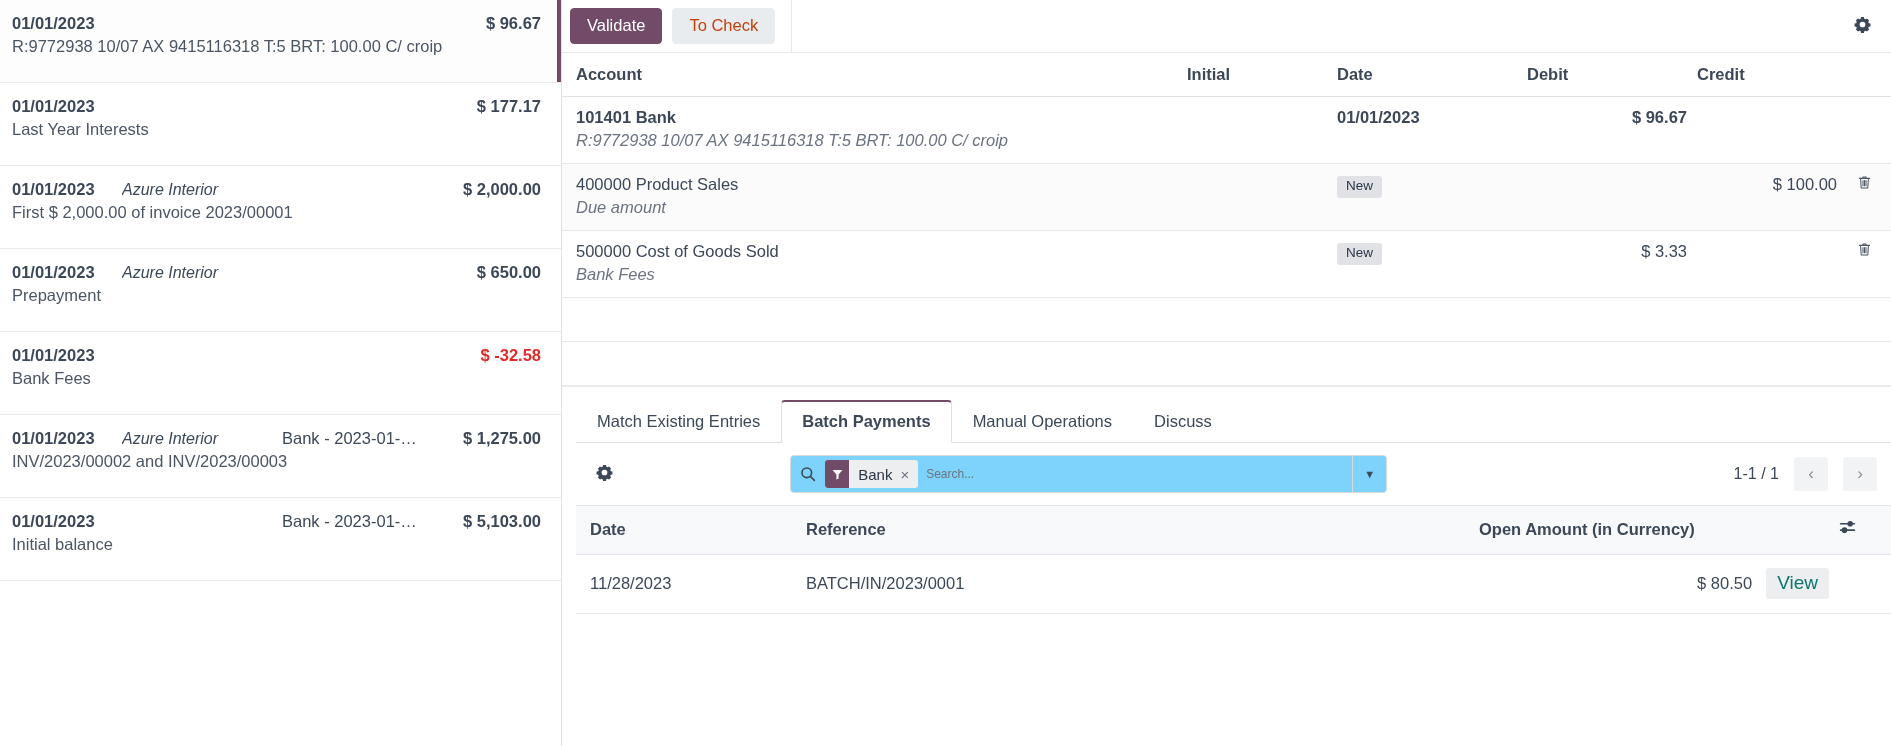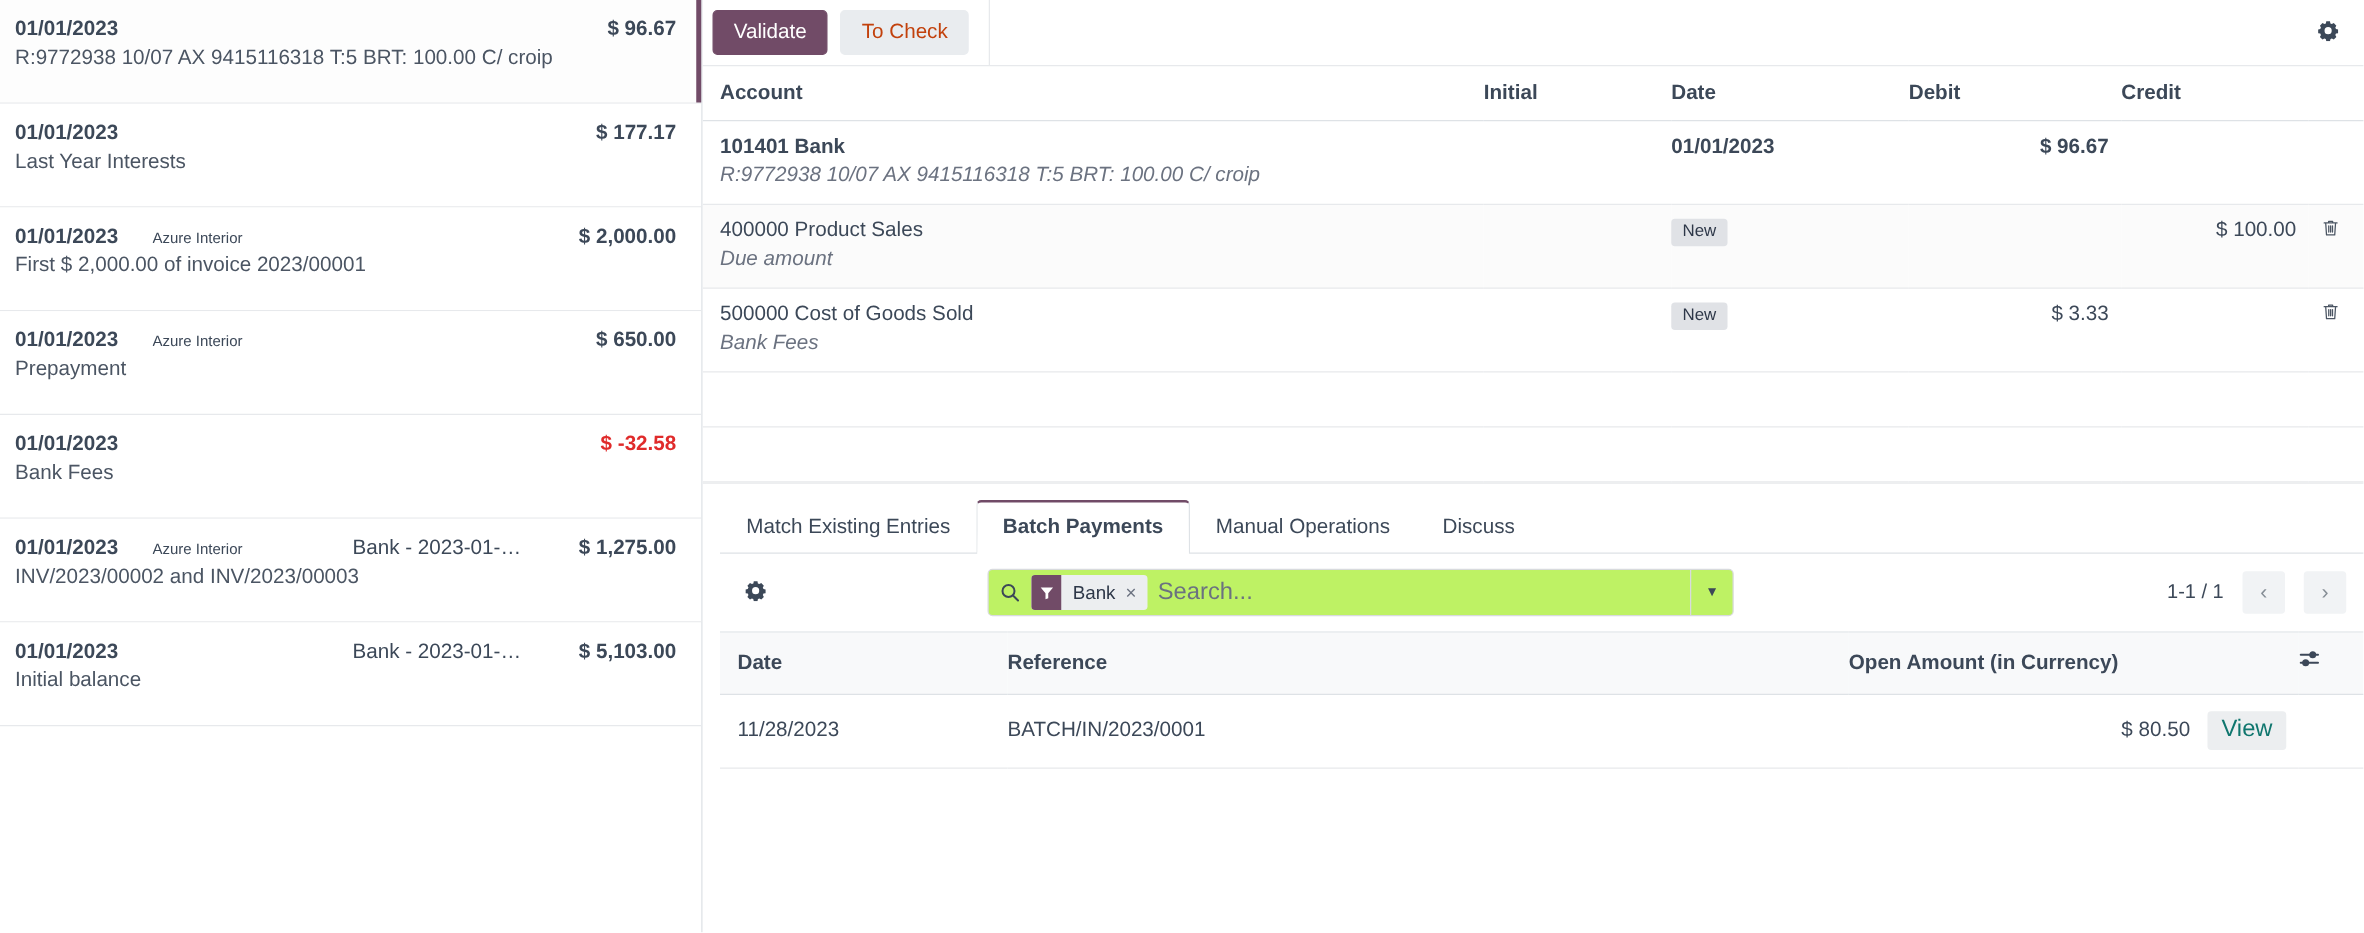--- a/index.html
+++ b/index.html
@@ -58,7 +58,8 @@
     flex: 0 0 110px;
   }
   .stmt-partner {
-    font-size: 12px;
+    font-style: italic;
+    font-size: 16px;
     color: #3c4858;
     width: 160px;
     flex: 0 0 160px;

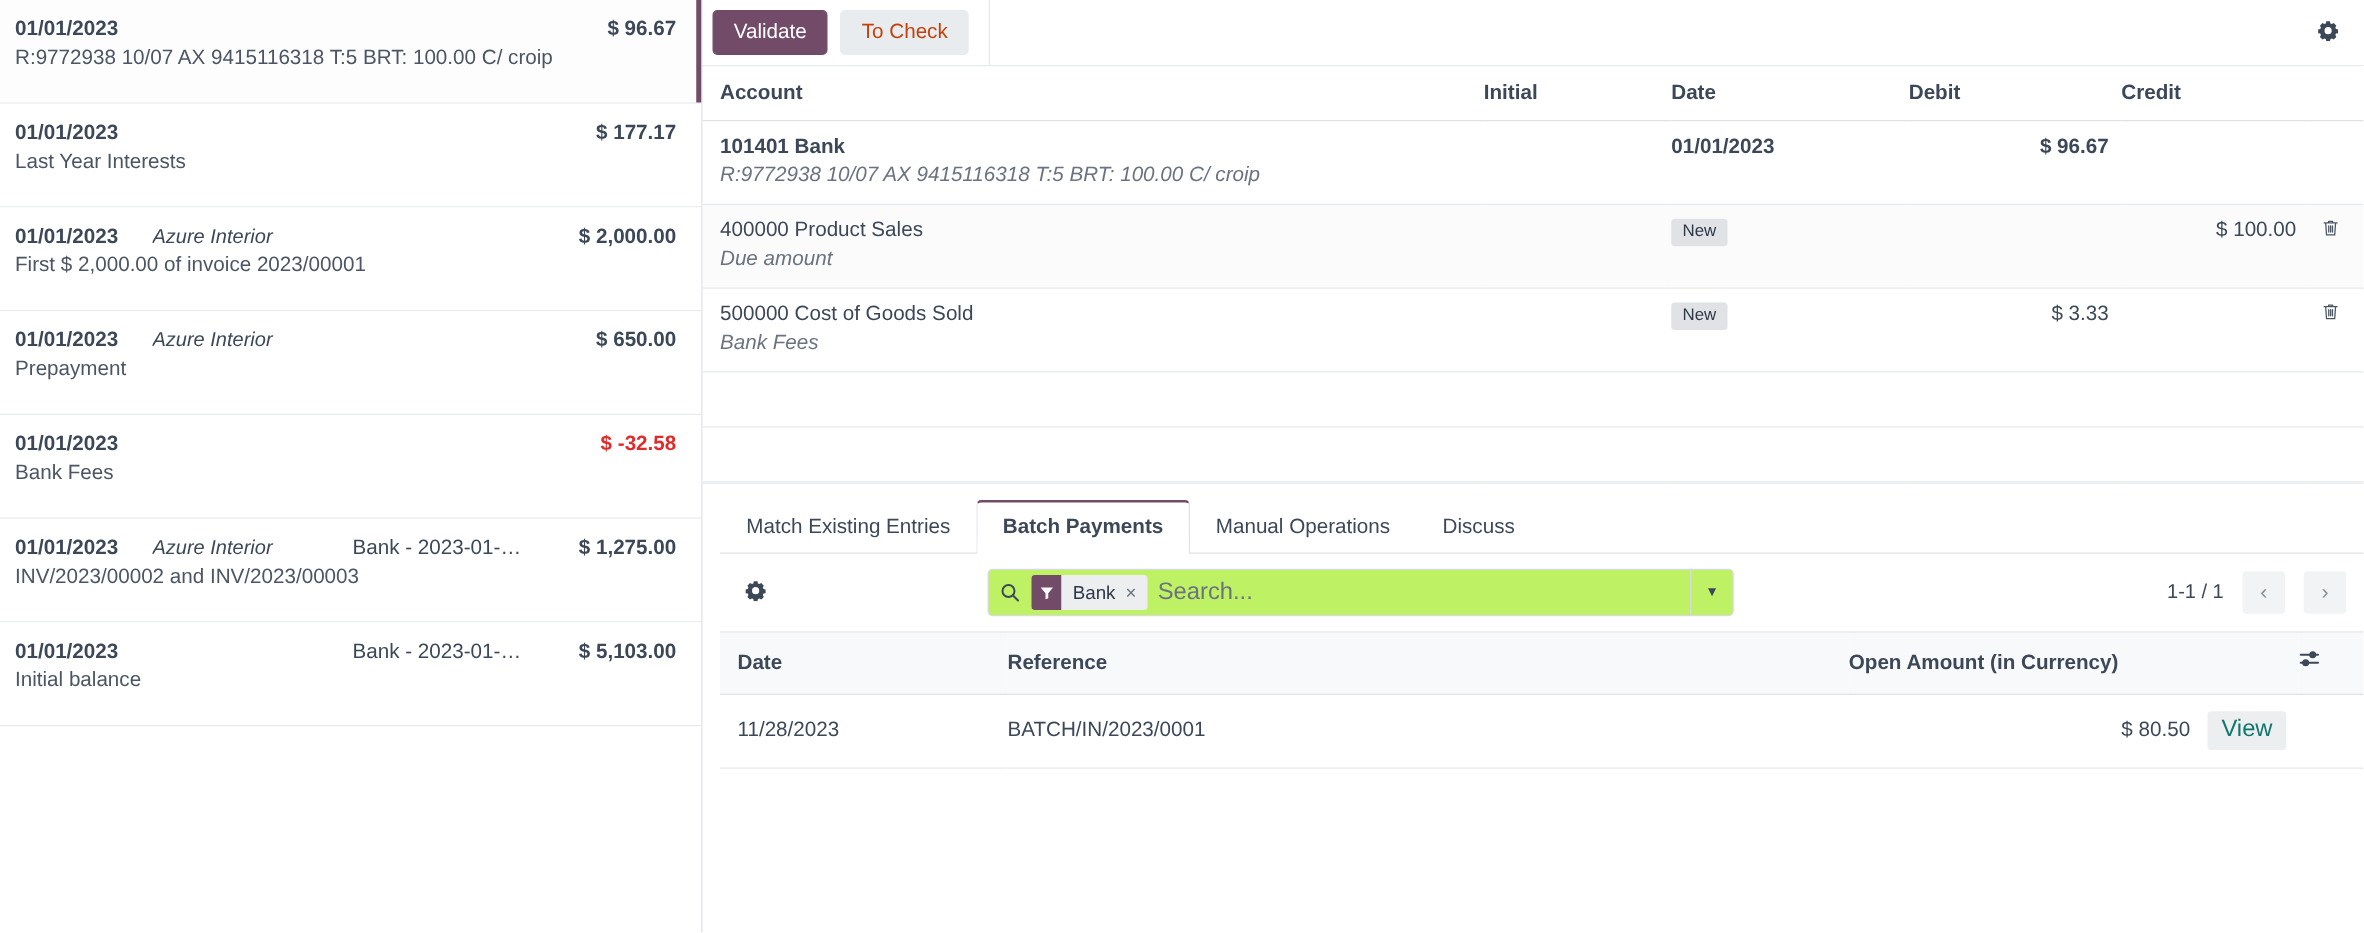--- a/index.html
+++ b/index.html
@@ -289,7 +289,7 @@
     height: 38px;
     border: 1px solid #d8dadd;
     border-radius: 4px;
-    background: #bef264;
+    background: #7dd3fc;
     overflow: hidden;
   }
   .search-icon-box {

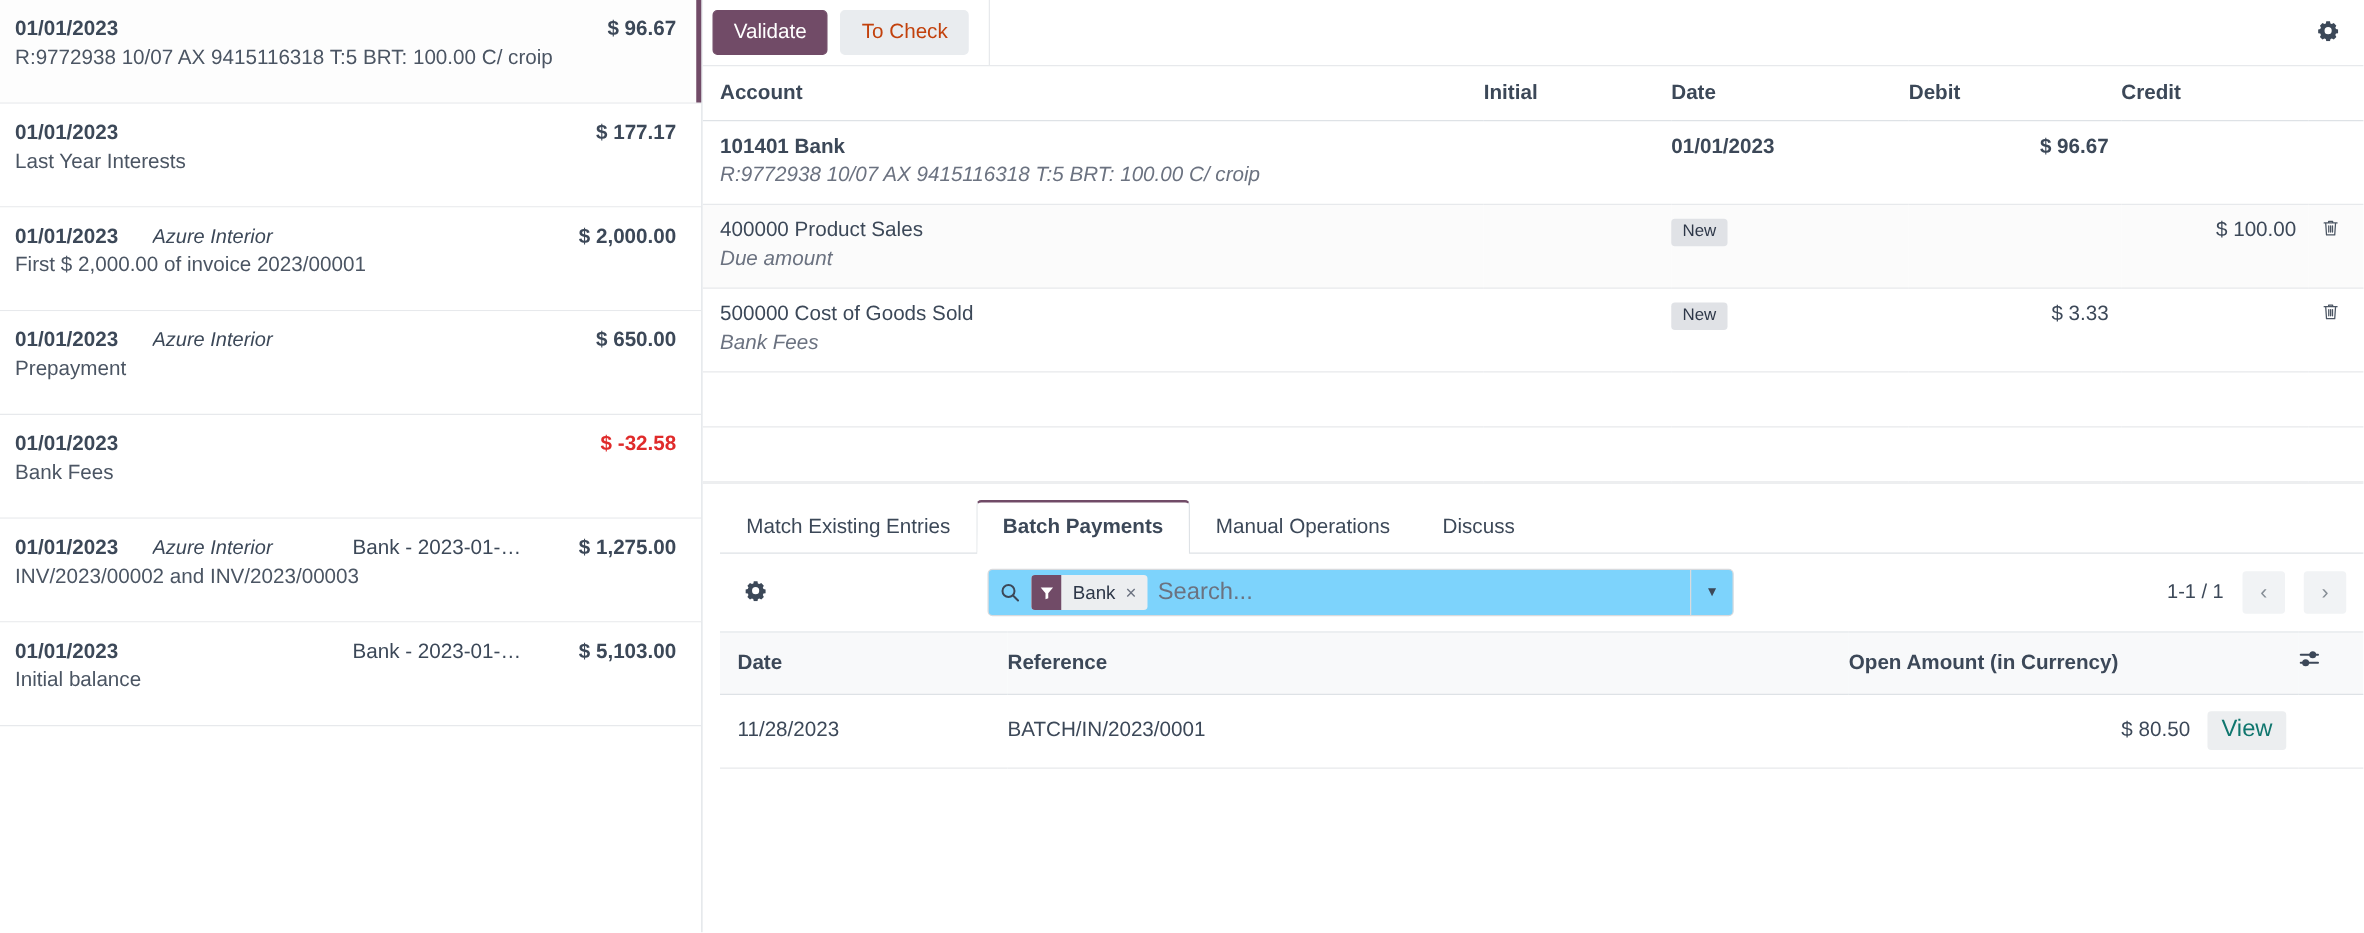--- a/index.html
+++ b/index.html
@@ -329,7 +329,7 @@
     flex: 1 1 auto;
     border: none;
     outline: none;
-    font-size: 19px;
+    font-size: 12px;
     font-family: "Liberation Sans", sans-serif;
     color: #3c4858;
     padding: 0 8px;

